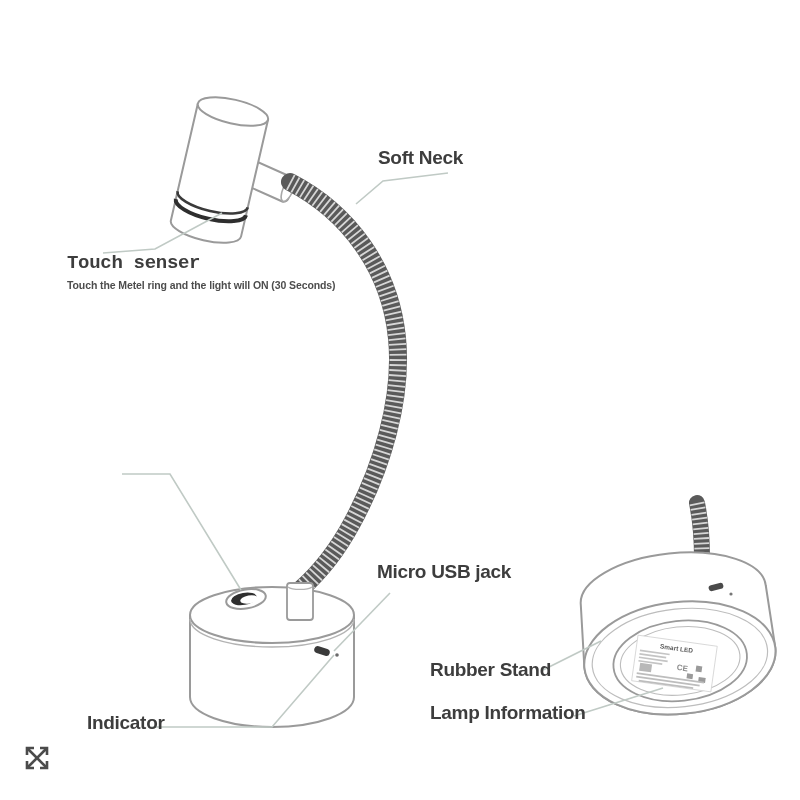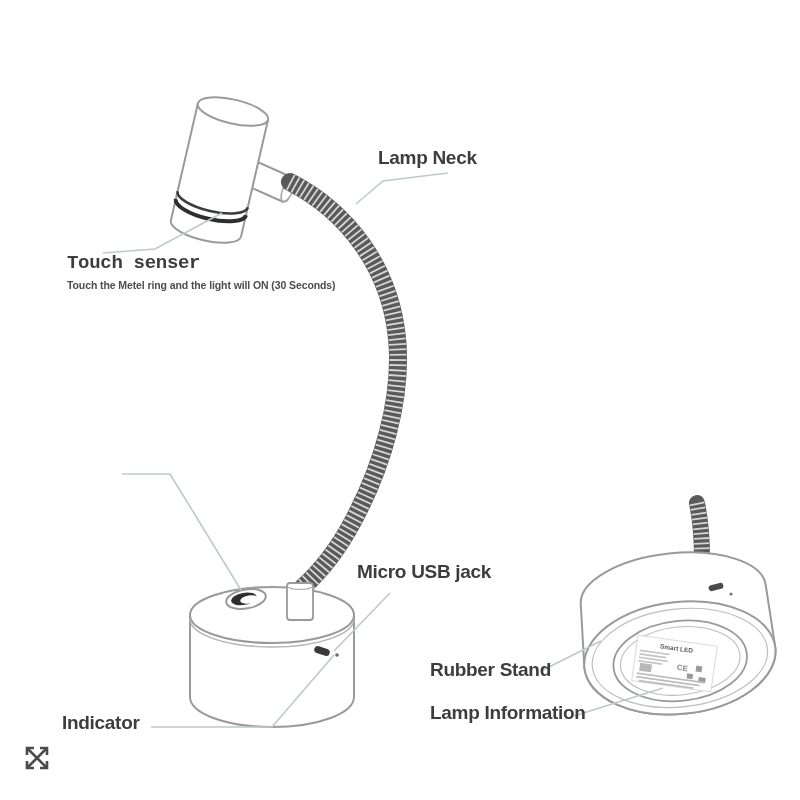--- a/index.html
+++ b/index.html
@@ -115,7 +115,7 @@
     </g>
   </svg>
 
-  <div class="callout" style="left:378px;top:147px;">Lamp Neck</div>
+  <div class="callout" style="left:378px;top:147px;">Soft Neck</div>
 
   <div class="callout" style="left:67px;top:252px;font-family:Liberation Mono, monospace;">Touch senser</div>
   <div class="callout-sub" style="left:67px;top:279px;">Touch the Metel ring and the light will ON (30 Seconds)</div>

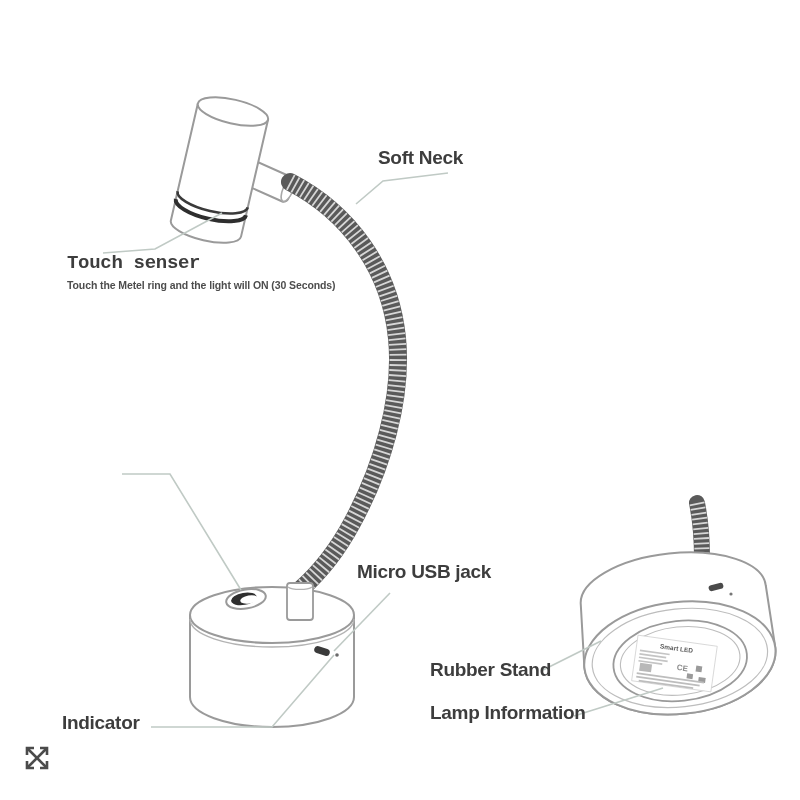--- a/index.html
+++ b/index.html
@@ -121,7 +121,7 @@
   <div class="callout-sub" style="left:67px;top:279px;">Touch the Metel ring and the light will ON (30 Seconds)</div>
 
 
-  <div class="callout" style="left:357px;top:561px;">Micro USB jack</div>
+  <div class="callout" style="left:377px;top:561px;">Micro USB jack</div>
 
   <div class="callout" style="left:62px;top:712px;">Indicator</div>
 

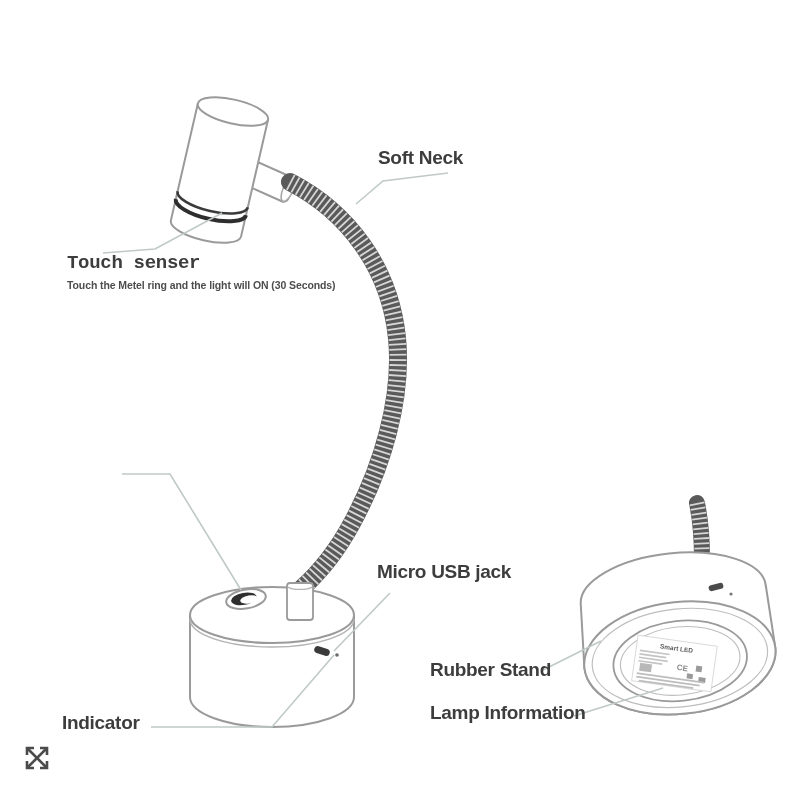--- a/index.html
+++ b/index.html
@@ -123,7 +123,7 @@
 
   <div class="callout" style="left:377px;top:561px;">Micro USB jack</div>
 
-  <div class="callout" style="left:62px;top:712px;">Indicator</div>
+  <div class="callout" style="left:87px;top:712px;">Indicator</div>
 
   <div class="callout" style="left:430px;top:659px;">Rubber Stand</div>
 

